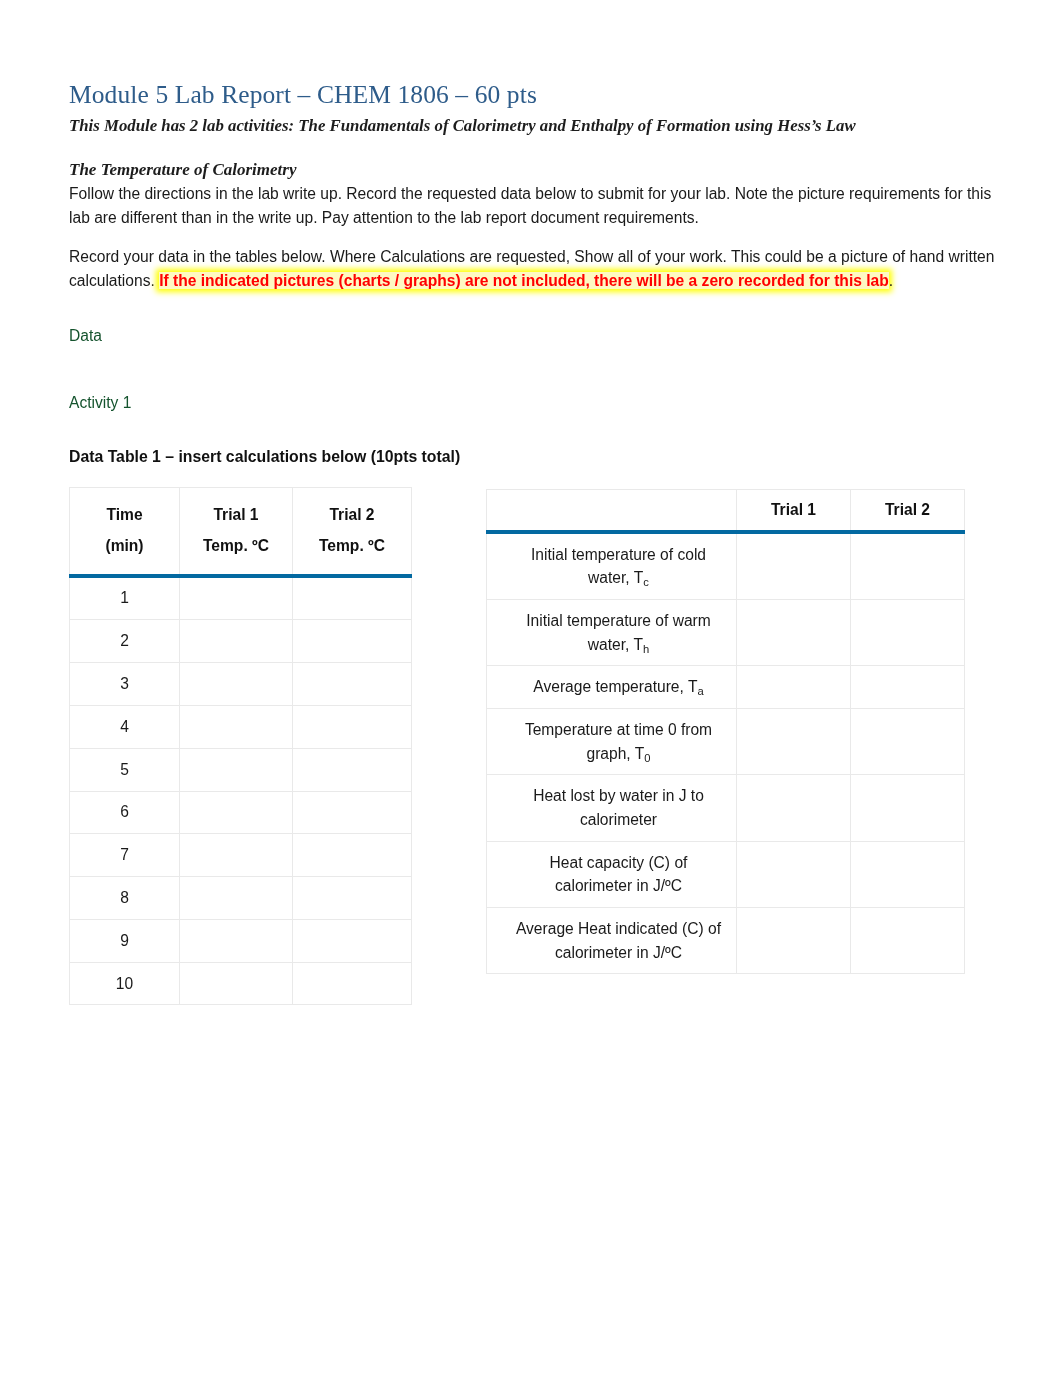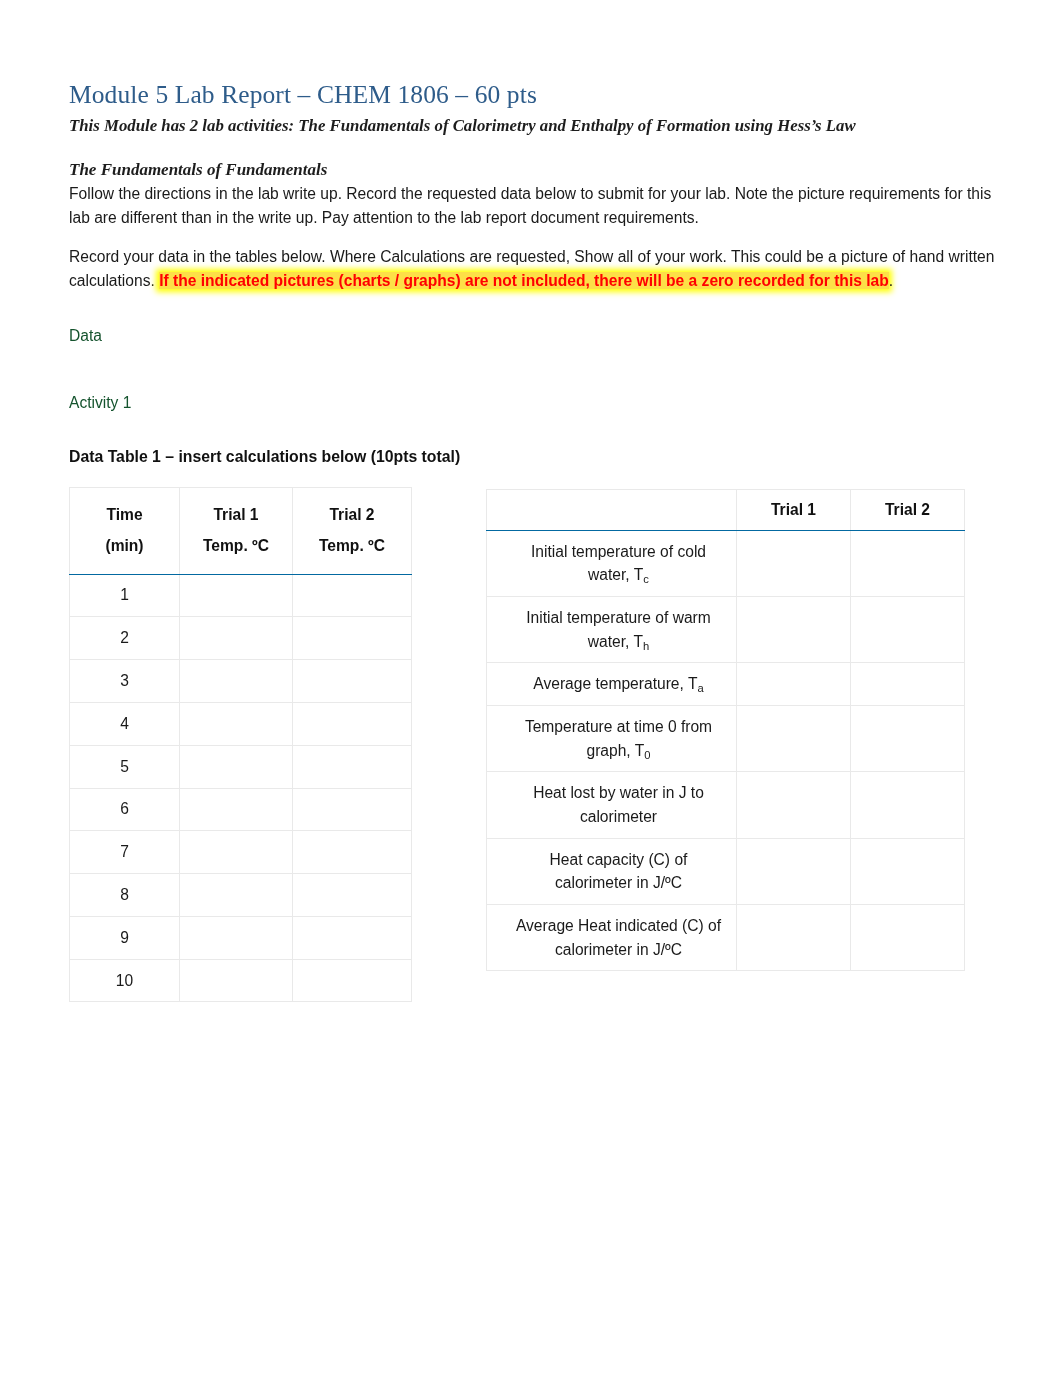--- a/index.html
+++ b/index.html
@@ -192,7 +192,7 @@
 
     <div class="spacer-md"></div>
 
-    <p class="section-head">The Fundamentals of Fundamentals</p>
+    <p class="section-head">The Temperature of Calorimetry</p>
 
     <p class="body-text">Follow the directions in the lab write up. Record the requested data below to submit for your lab. Note the picture requirements for this lab are different than in the write up. Pay attention to the lab report document requirements.</p>
 

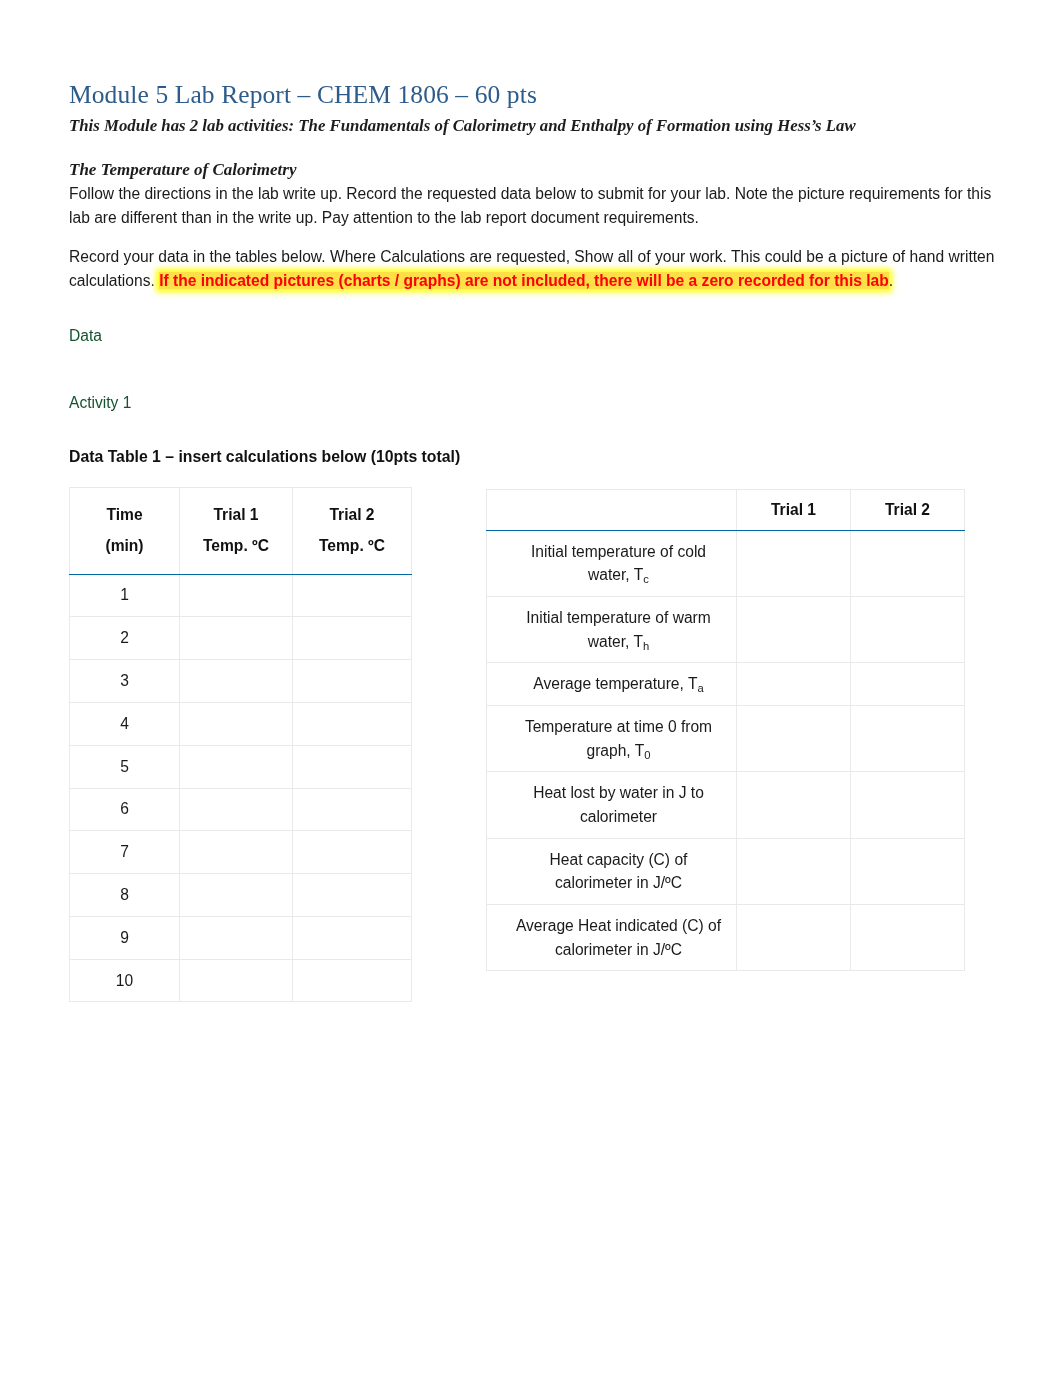--- a/index.html
+++ b/index.html
@@ -70,7 +70,7 @@
   .spacer-lg { height: 30px; }
 
   .hl {
-    background: #fde047;
+    background: #fef9c3;
     color: #ff0000;
     font-weight: bold;
     box-shadow: 0 0 6px 3px #ffff00;

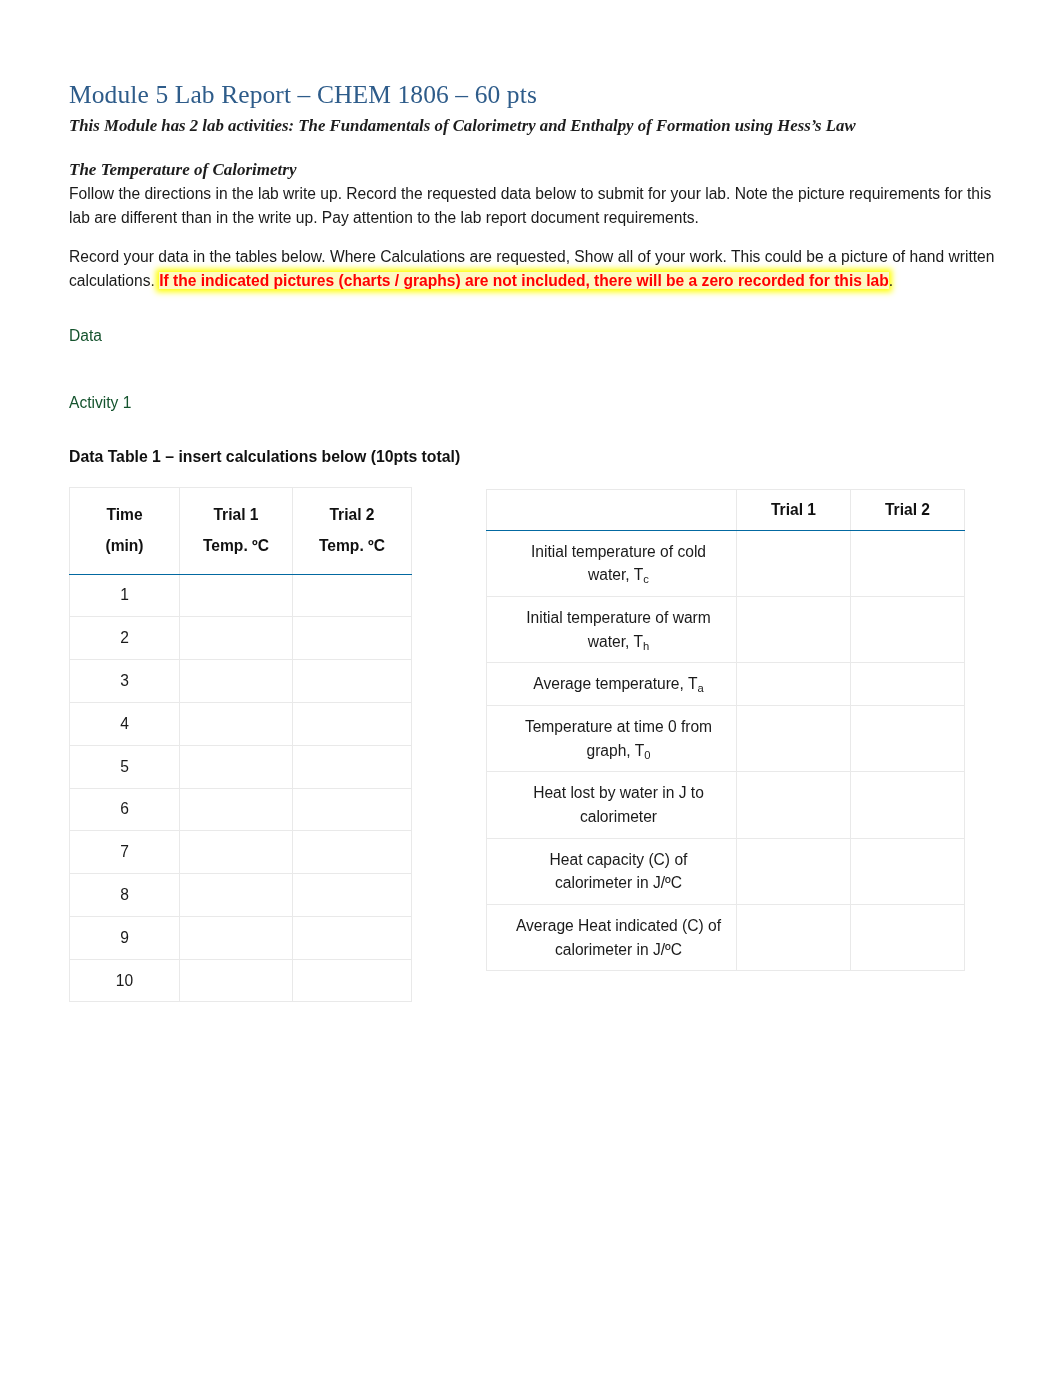--- a/index.html
+++ b/index.html
@@ -107,7 +107,7 @@
     background: #ffffff;
   }
   table.lab tr.hrow th {
-    border-bottom: 1px solid #0369a1;
+    border-bottom: 4px solid #0369a1;
   }
 
   

